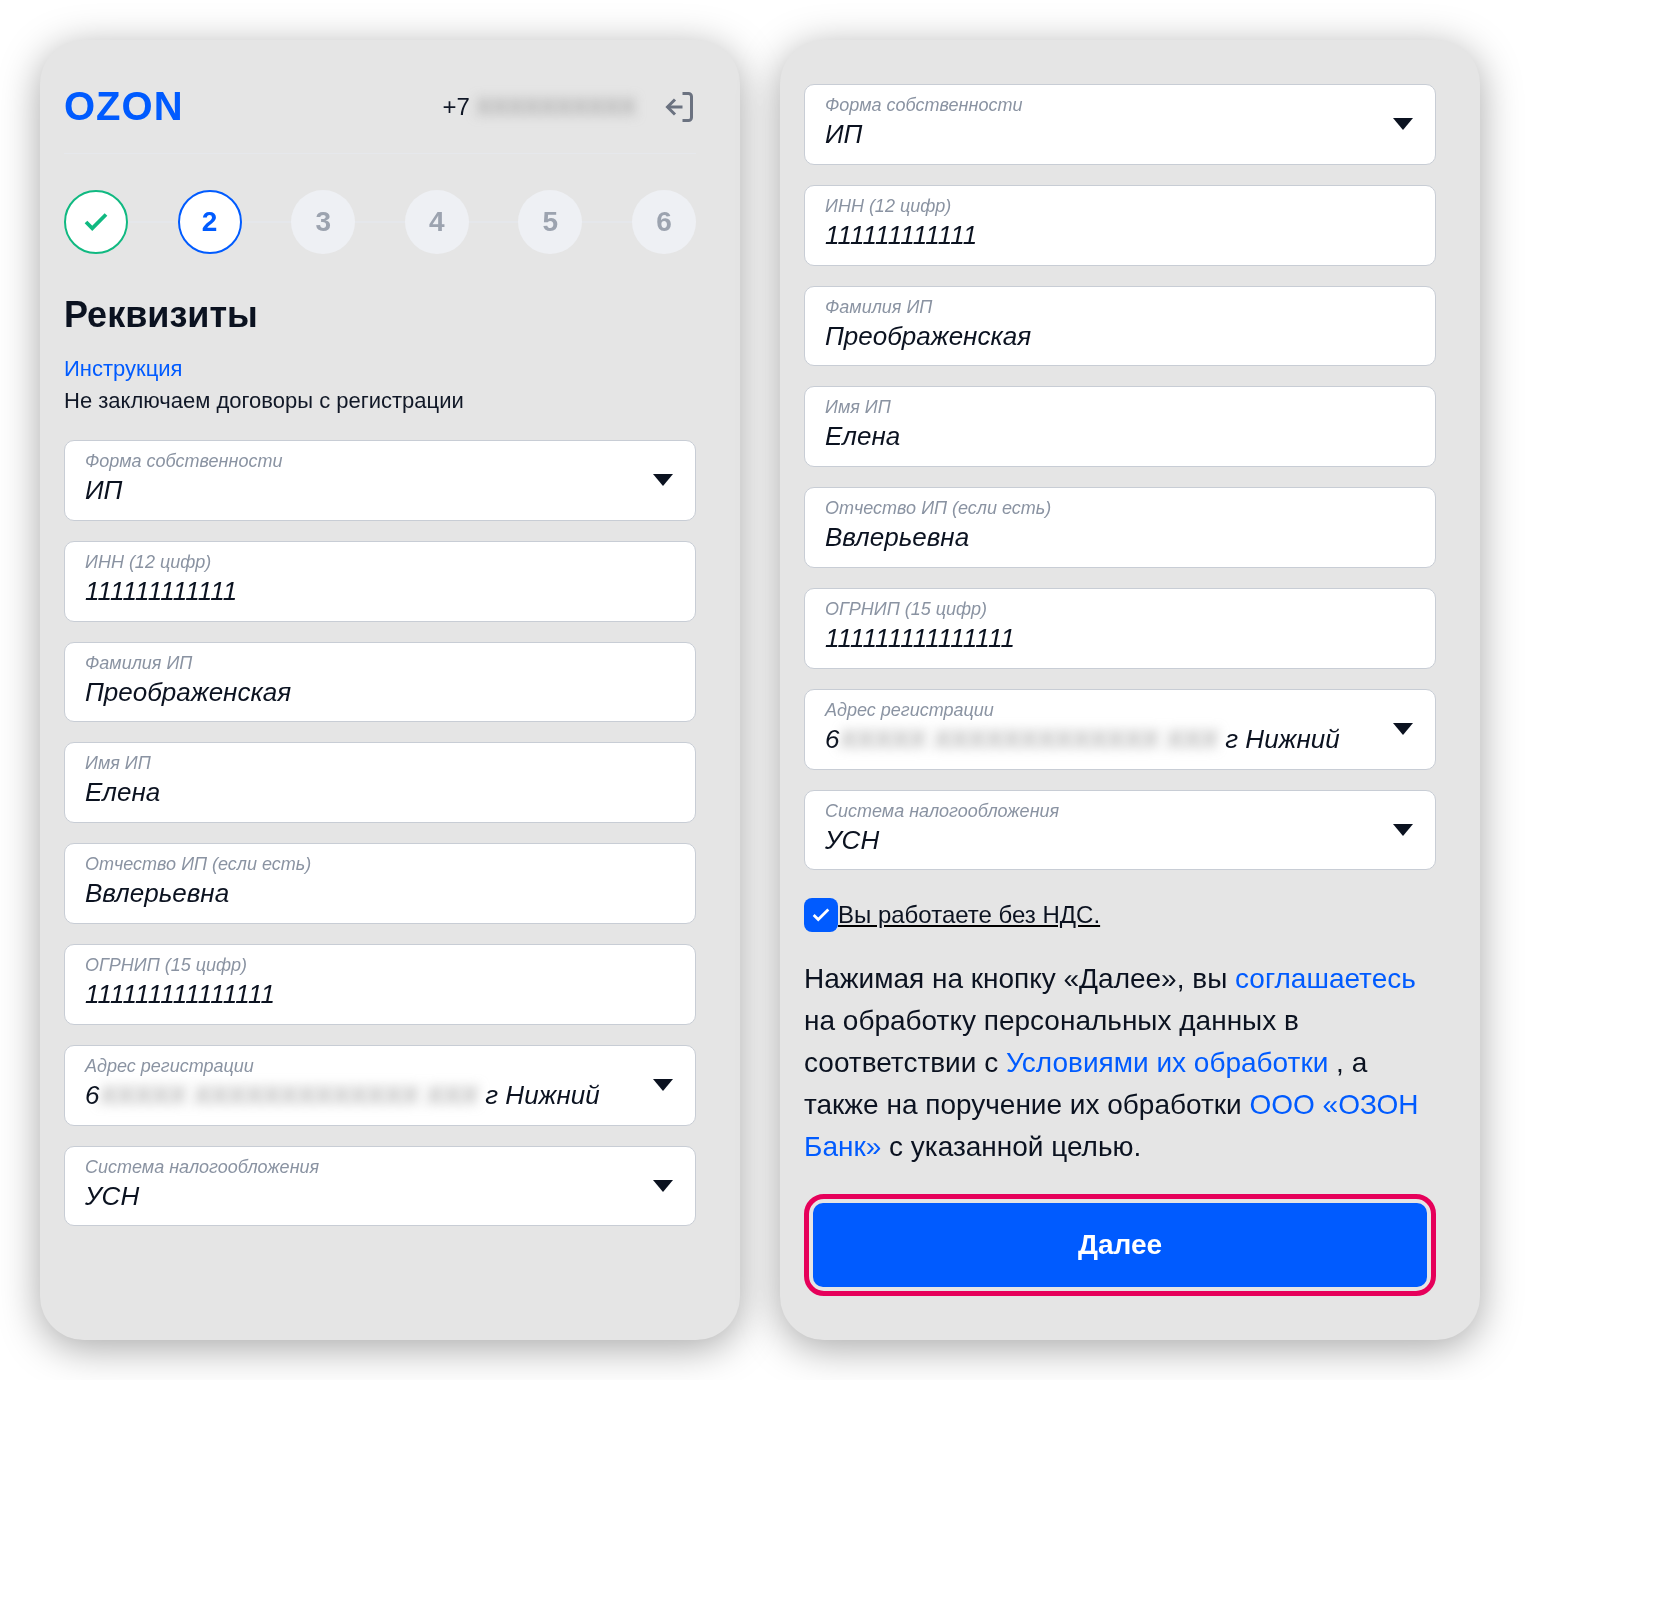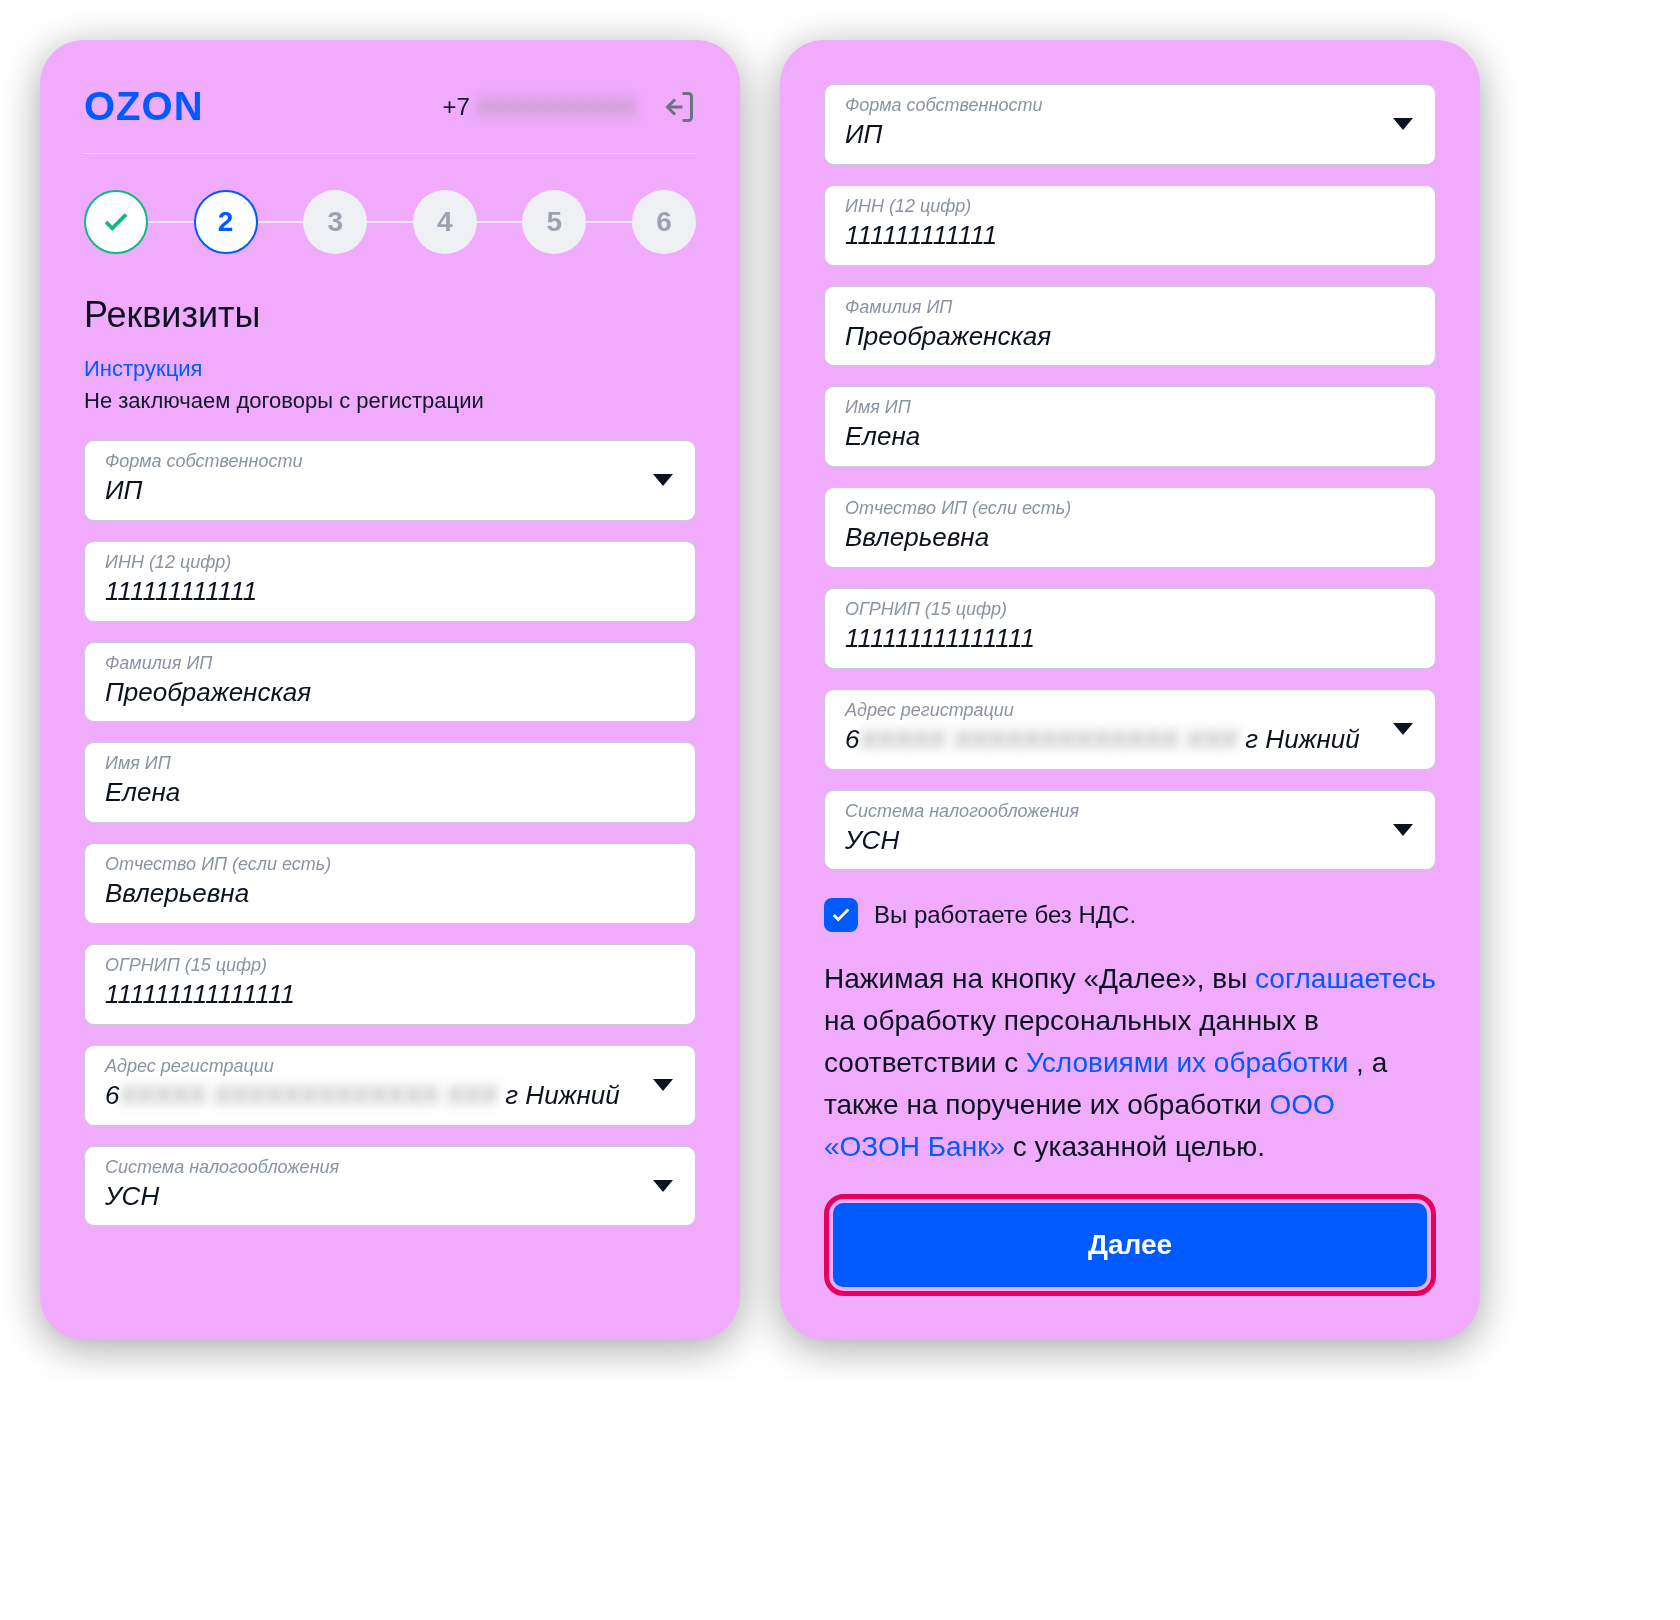--- a/index.html
+++ b/index.html
@@ -13,9 +13,9 @@
   .phone {
     width: 700px;
     border-radius: 44px;
-    background: #f0abfc;
+    background: #e5e5e5;
     box-shadow: 0 8px 40px rgba(0,0,0,0.35);
-    padding: 44px 44px 44px 44px;
+    padding: 44px 44px 44px 24px;
     position: relative;
   }
   .phone-inner { display: flex; flex-direction: column; gap: 0; }

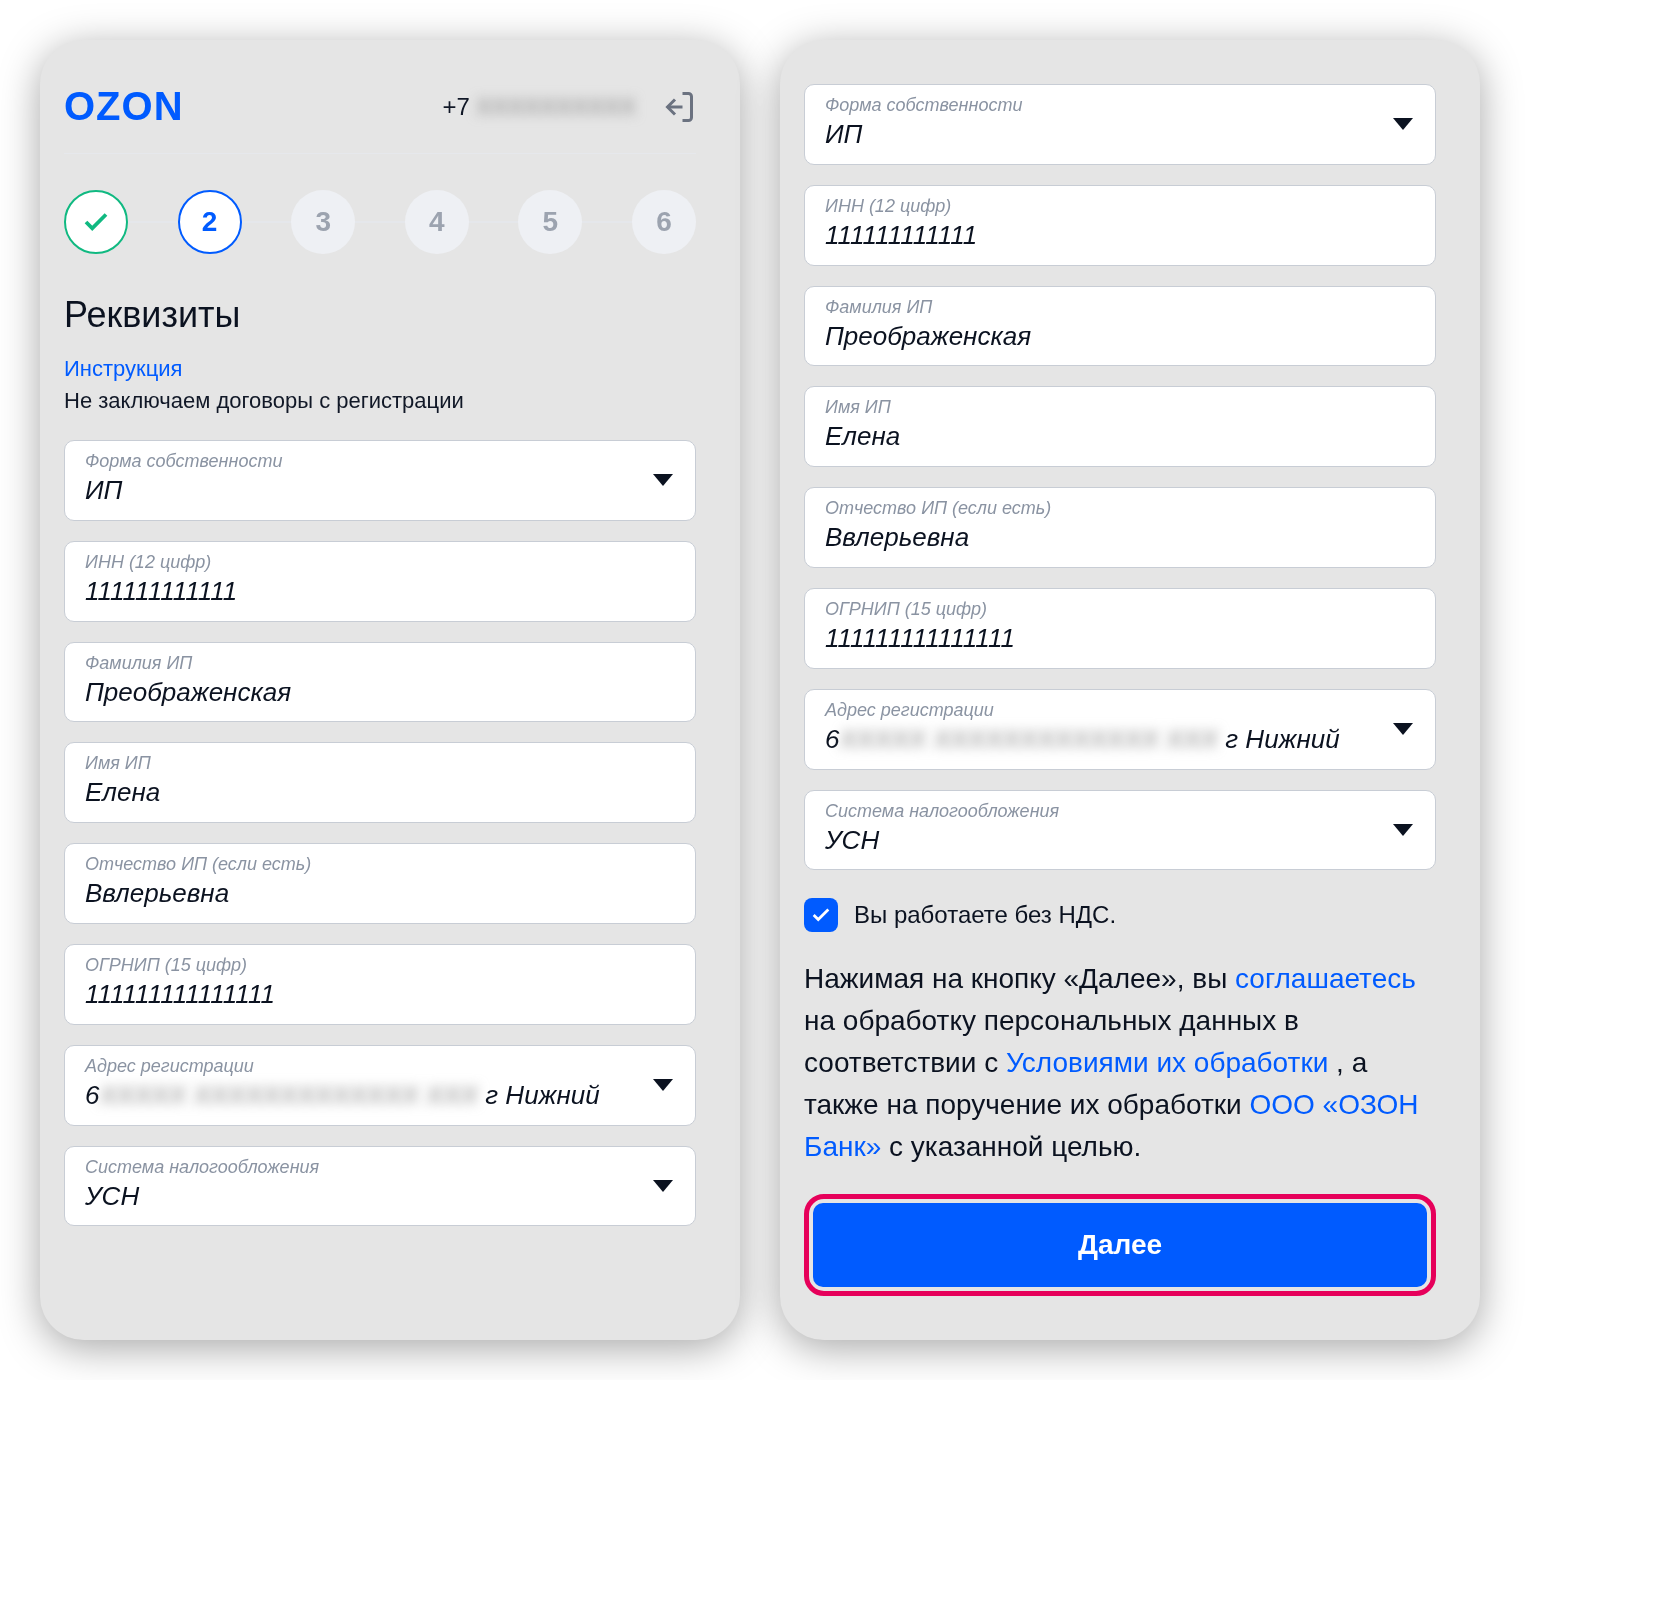--- a/index.html
+++ b/index.html
@@ -49,7 +49,7 @@
   .step.active { border-color:#005bff; color:#005bff; }
   .step.future { border:none; background:#eef0f4; color:#9ca3af; }
   .step-connector { flex:1; height:2px; background:#e5e7eb; min-width:40px; }
-  h1.page-title { font-size: 36px; font-weight: 400; color:#0b1220; margin-bottom: 20px; }
+  h1.page-title { font-size: 36px; font-weight: 700; color:#0b1220; margin-bottom: 20px; }
   .instr-link { color:#005bff; font-size: 22px; text-decoration:none; display:inline-block; margin-bottom:6px; }
   .note { color:#111827; font-size:22px; margin-bottom: 26px; }
   .field {

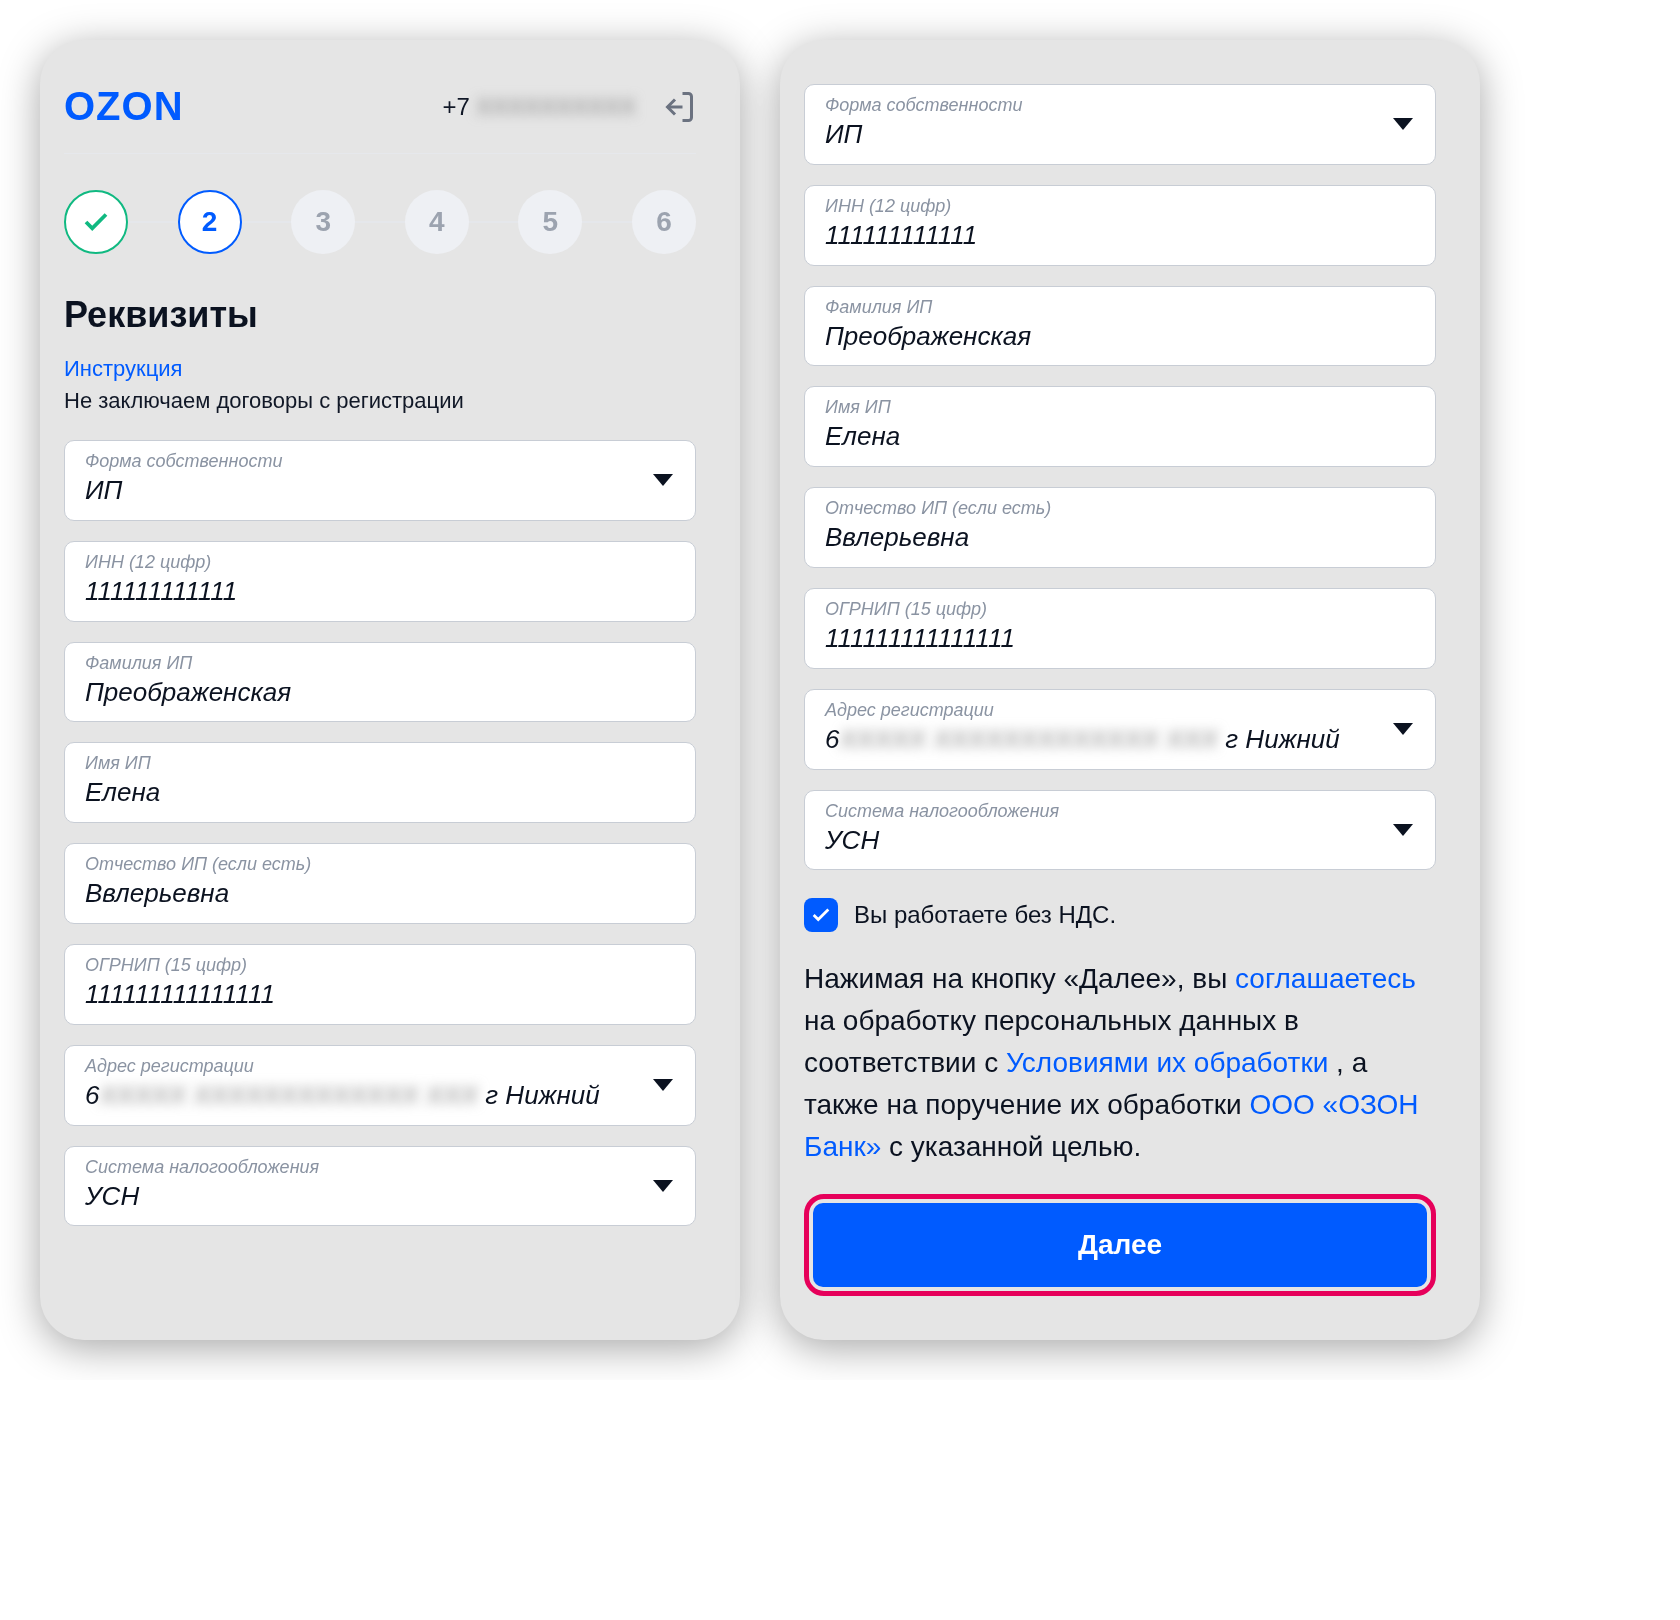--- a/index.html
+++ b/index.html
@@ -64,7 +64,7 @@
     width:0; height:0; border-left:10px solid transparent; border-right:10px solid transparent;
     border-top:12px solid #0b1220;
   }
-  .checkbox-row { display:flex; align-items:center; gap:16px; margin: 8px 0 26px 0; }
+  .checkbox-row { display:flex; align-items:center; margin: 8px 0 26px 0; text-decoration: underline; }
   .checkbox {
     width:34px; height:34px; border-radius:8px; background:#005bff;
     display:flex; align-items:center; justify-content:center; color:#fff;

